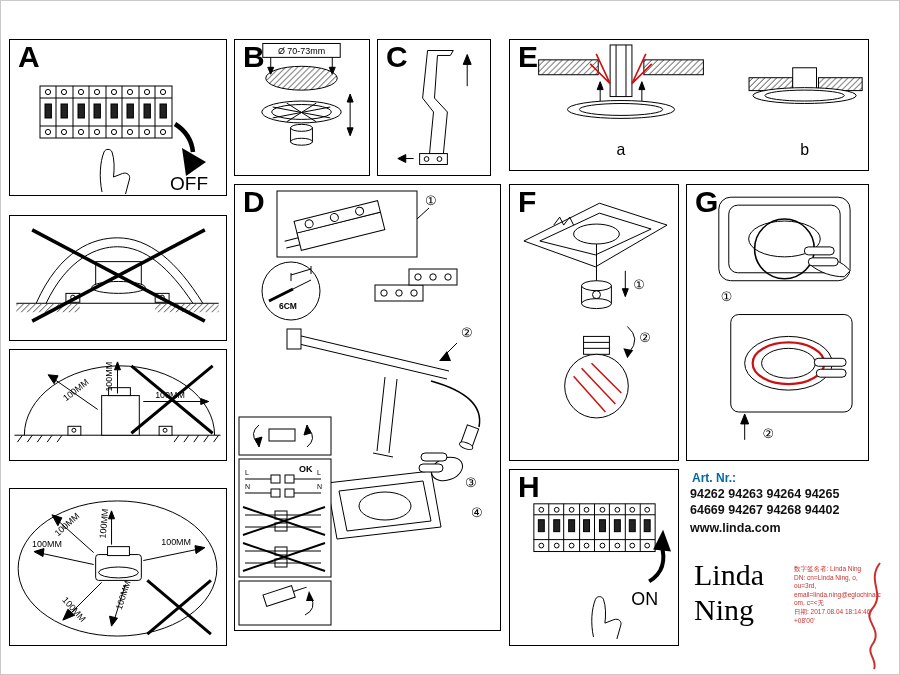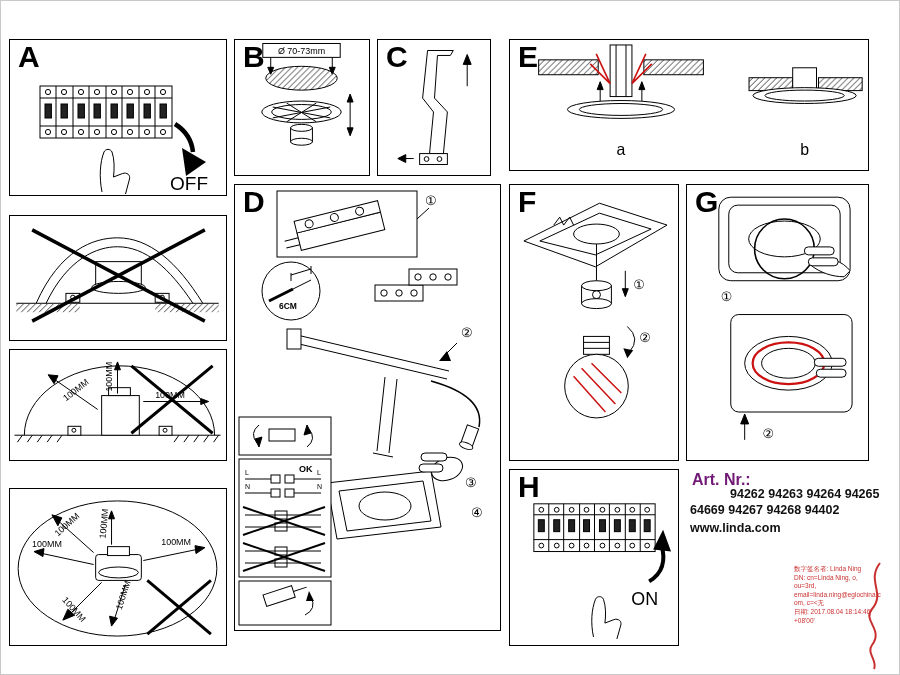--- a/index.html
+++ b/index.html
@@ -10,7 +10,7 @@
   .plabel { position:absolute; top:0px; left:8px; font-size:30px; font-weight:700; z-index:3; }
   text { font-family:"Liberation Sans",sans-serif; fill:#000; }
   .footer { position:absolute; left:685px; top:466px; width:212px; height:206px; }
-  .art-label { position:absolute; left:6px; top:4px; font-size:16px; font-weight:700; color:#701a75;text-align:right; }
+  .art-label { position:absolute; left:6px; top:4px; font-size:12px; font-weight:700; color:#0369a1;text-align:right; }
   .art-line1 { position:absolute; left:4px; top:20px; font-size:12.5px; font-weight:700; color:#111;margin-left:40px; }
   .art-line2 { position:absolute; left:4px; top:36px; font-size:12.5px; font-weight:700; color:#111; }
   .website  { position:absolute; left:4px; top:54px; font-size:12.5px; font-weight:700; color:#111; }

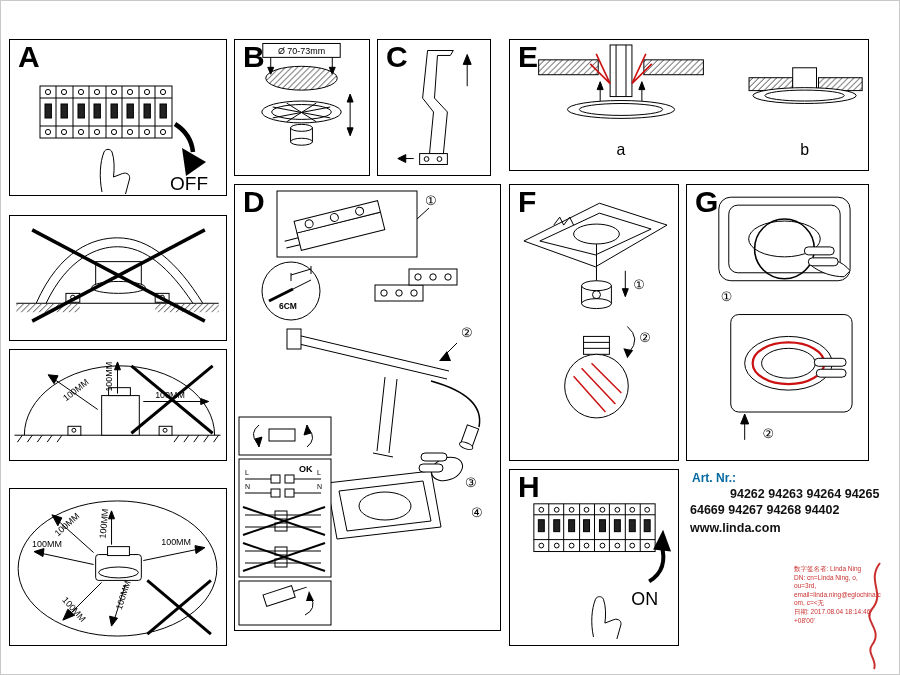--- a/index.html
+++ b/index.html
@@ -11,7 +11,7 @@
   text { font-family:"Liberation Sans",sans-serif; fill:#000; }
   .footer { position:absolute; left:685px; top:466px; width:212px; height:206px; }
   .art-label { position:absolute; left:6px; top:4px; font-size:12px; font-weight:700; color:#0369a1;text-align:right; }
-  .art-line1 { position:absolute; left:4px; top:20px; font-size:12.5px; font-weight:700; color:#111;margin-left:40px; }
+  .art-line1 { position:absolute; left:4px; top:20px; font-size:12.5px; font-weight:700; color:#111; }
   .art-line2 { position:absolute; left:4px; top:36px; font-size:12.5px; font-weight:700; color:#111; }
   .website  { position:absolute; left:4px; top:54px; font-size:12.5px; font-weight:700; color:#111; }
   .signer { position:absolute; left:8px; top:90px; font-size:30px; line-height:35px; font-family:"Liberation Serif",serif; color:#000; }

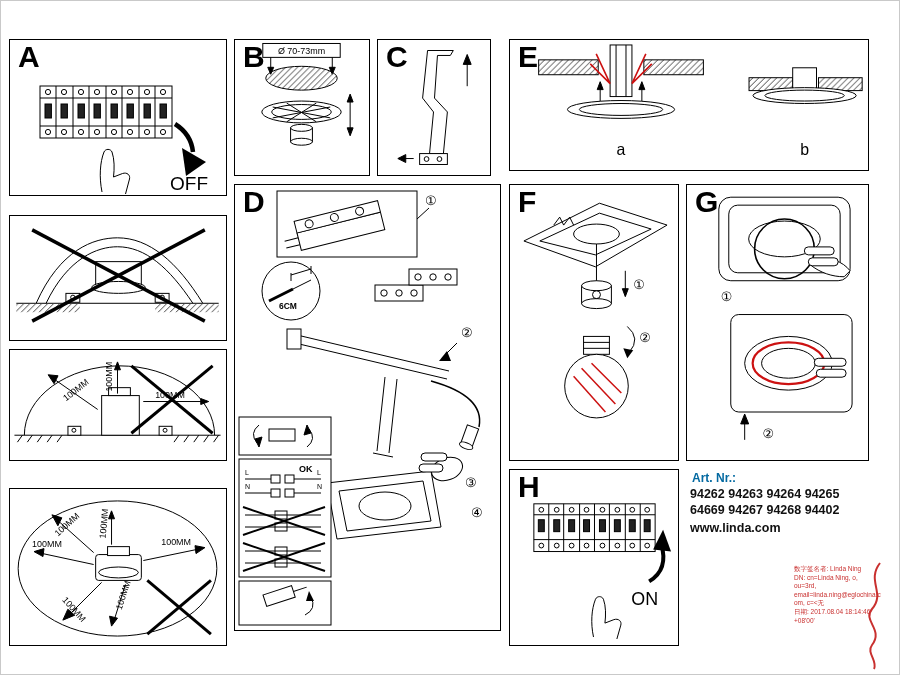--- a/index.html
+++ b/index.html
@@ -478,6 +478,10 @@
   <div class="art-line1">94262 94263 94264 94265</div>
   <div class="art-line2">64669 94267 94268 94402</div>
   <div class="website">www.linda.com</div>
+  <div class="signer">
+    <div>Linda</div>
+    <div>Ning</div>
+  </div>
   <div class="sigblock">
     <div>数字签名者: Linda Ning</div>
     <div>DN:  cn=Linda Ning, o,</div>

